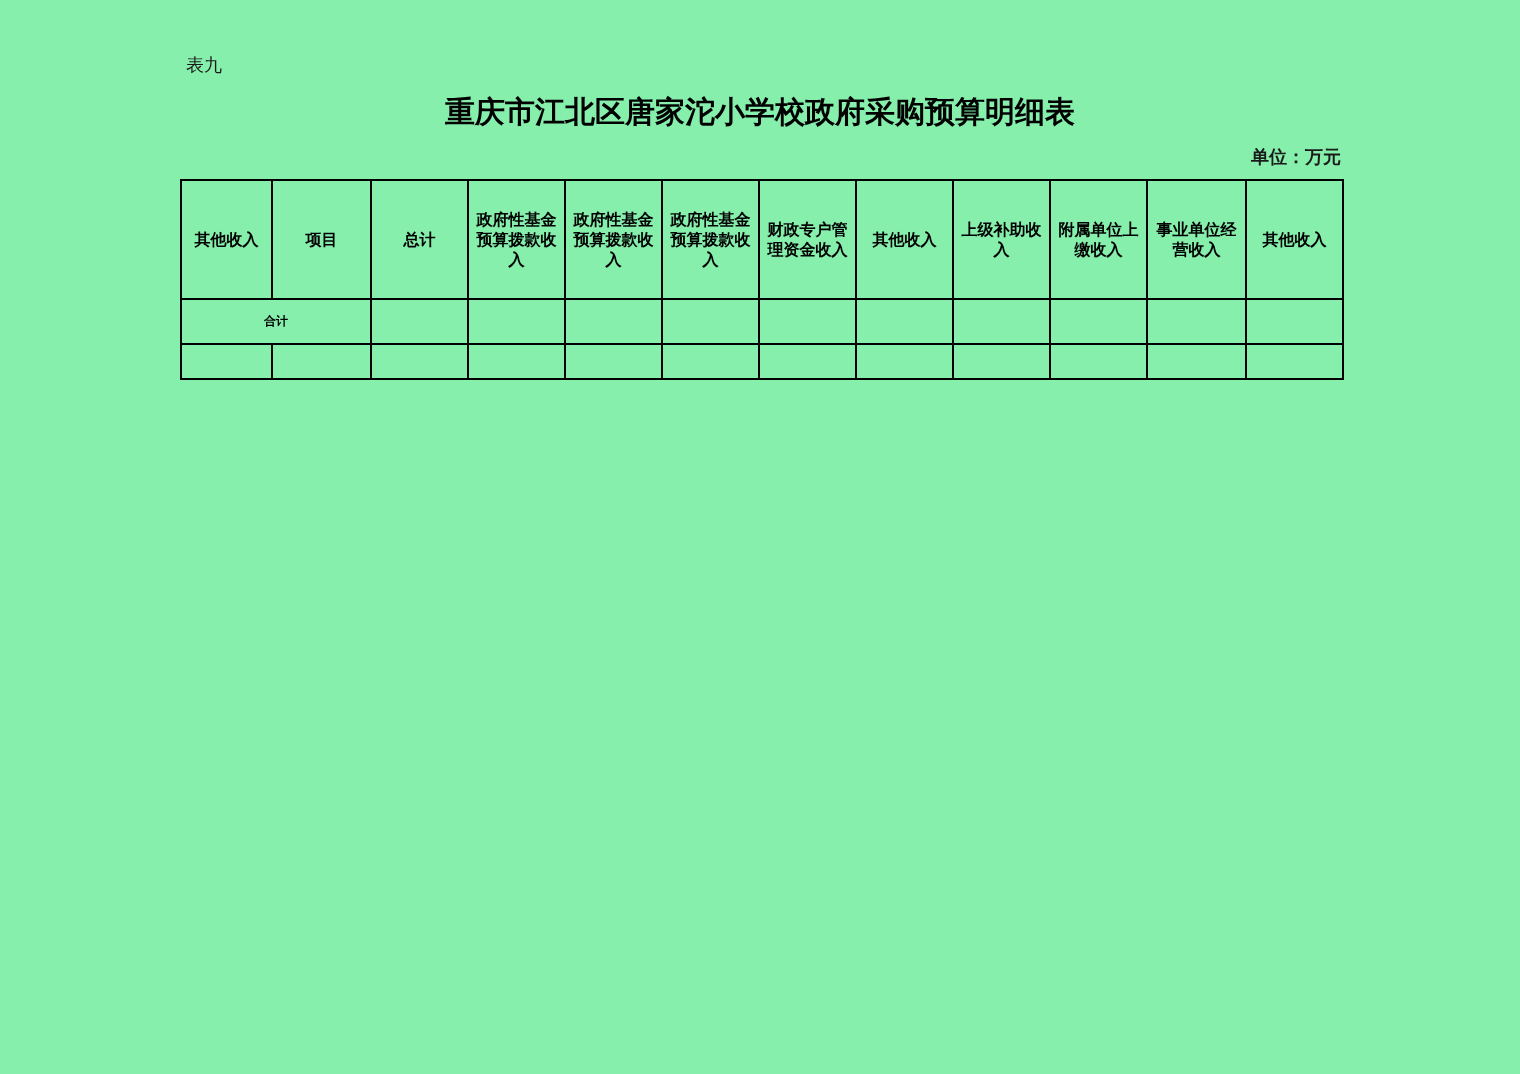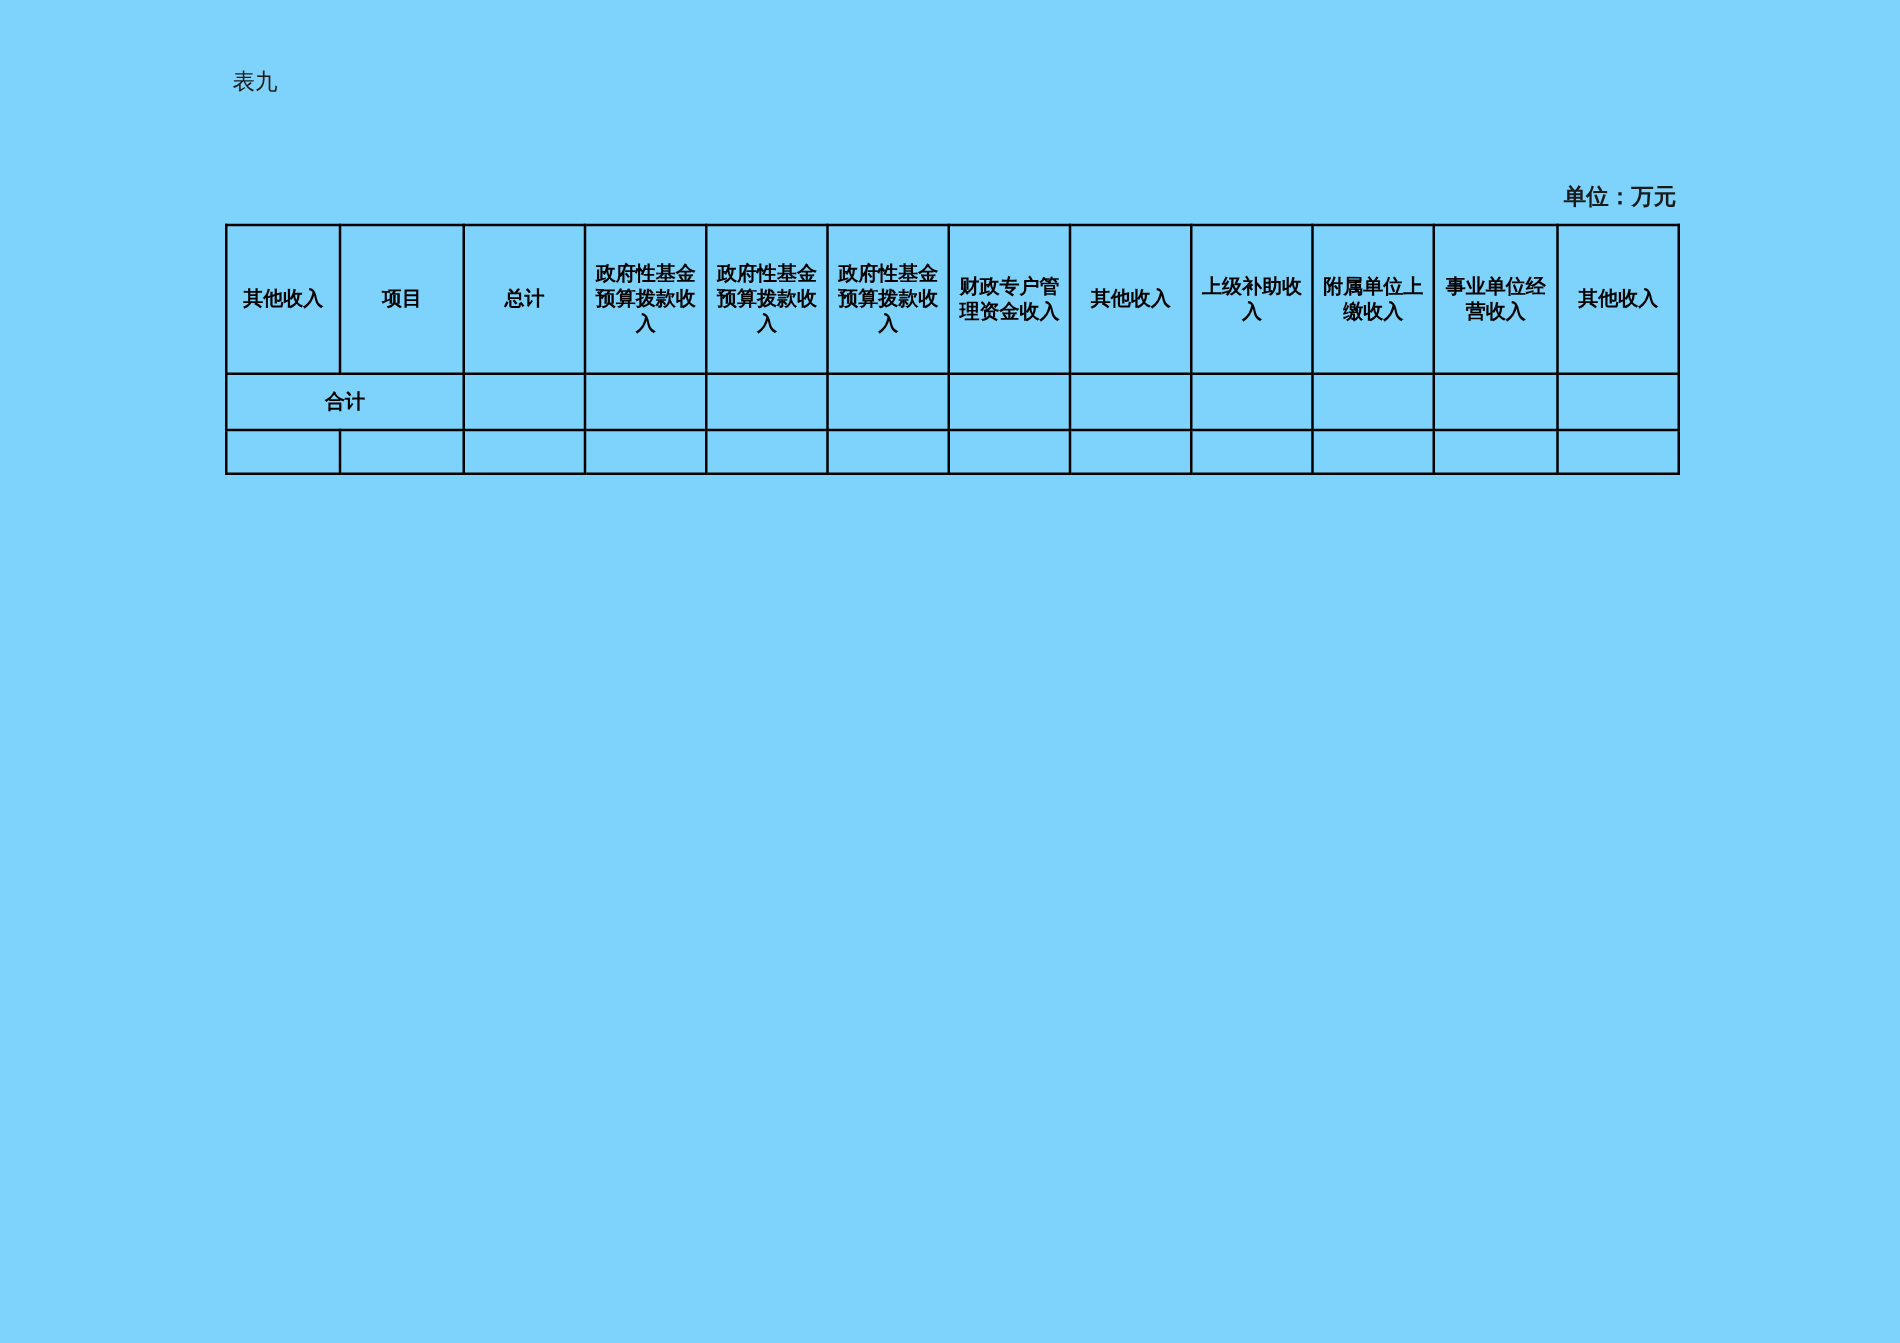--- a/index.html
+++ b/index.html
@@ -8,7 +8,7 @@
     position: relative;
     width: 1520px;
     height: 1074px;
-    background: #7dd3fc;
+    background: #86efac;
     overflow: hidden;
     color: #000000;
   }

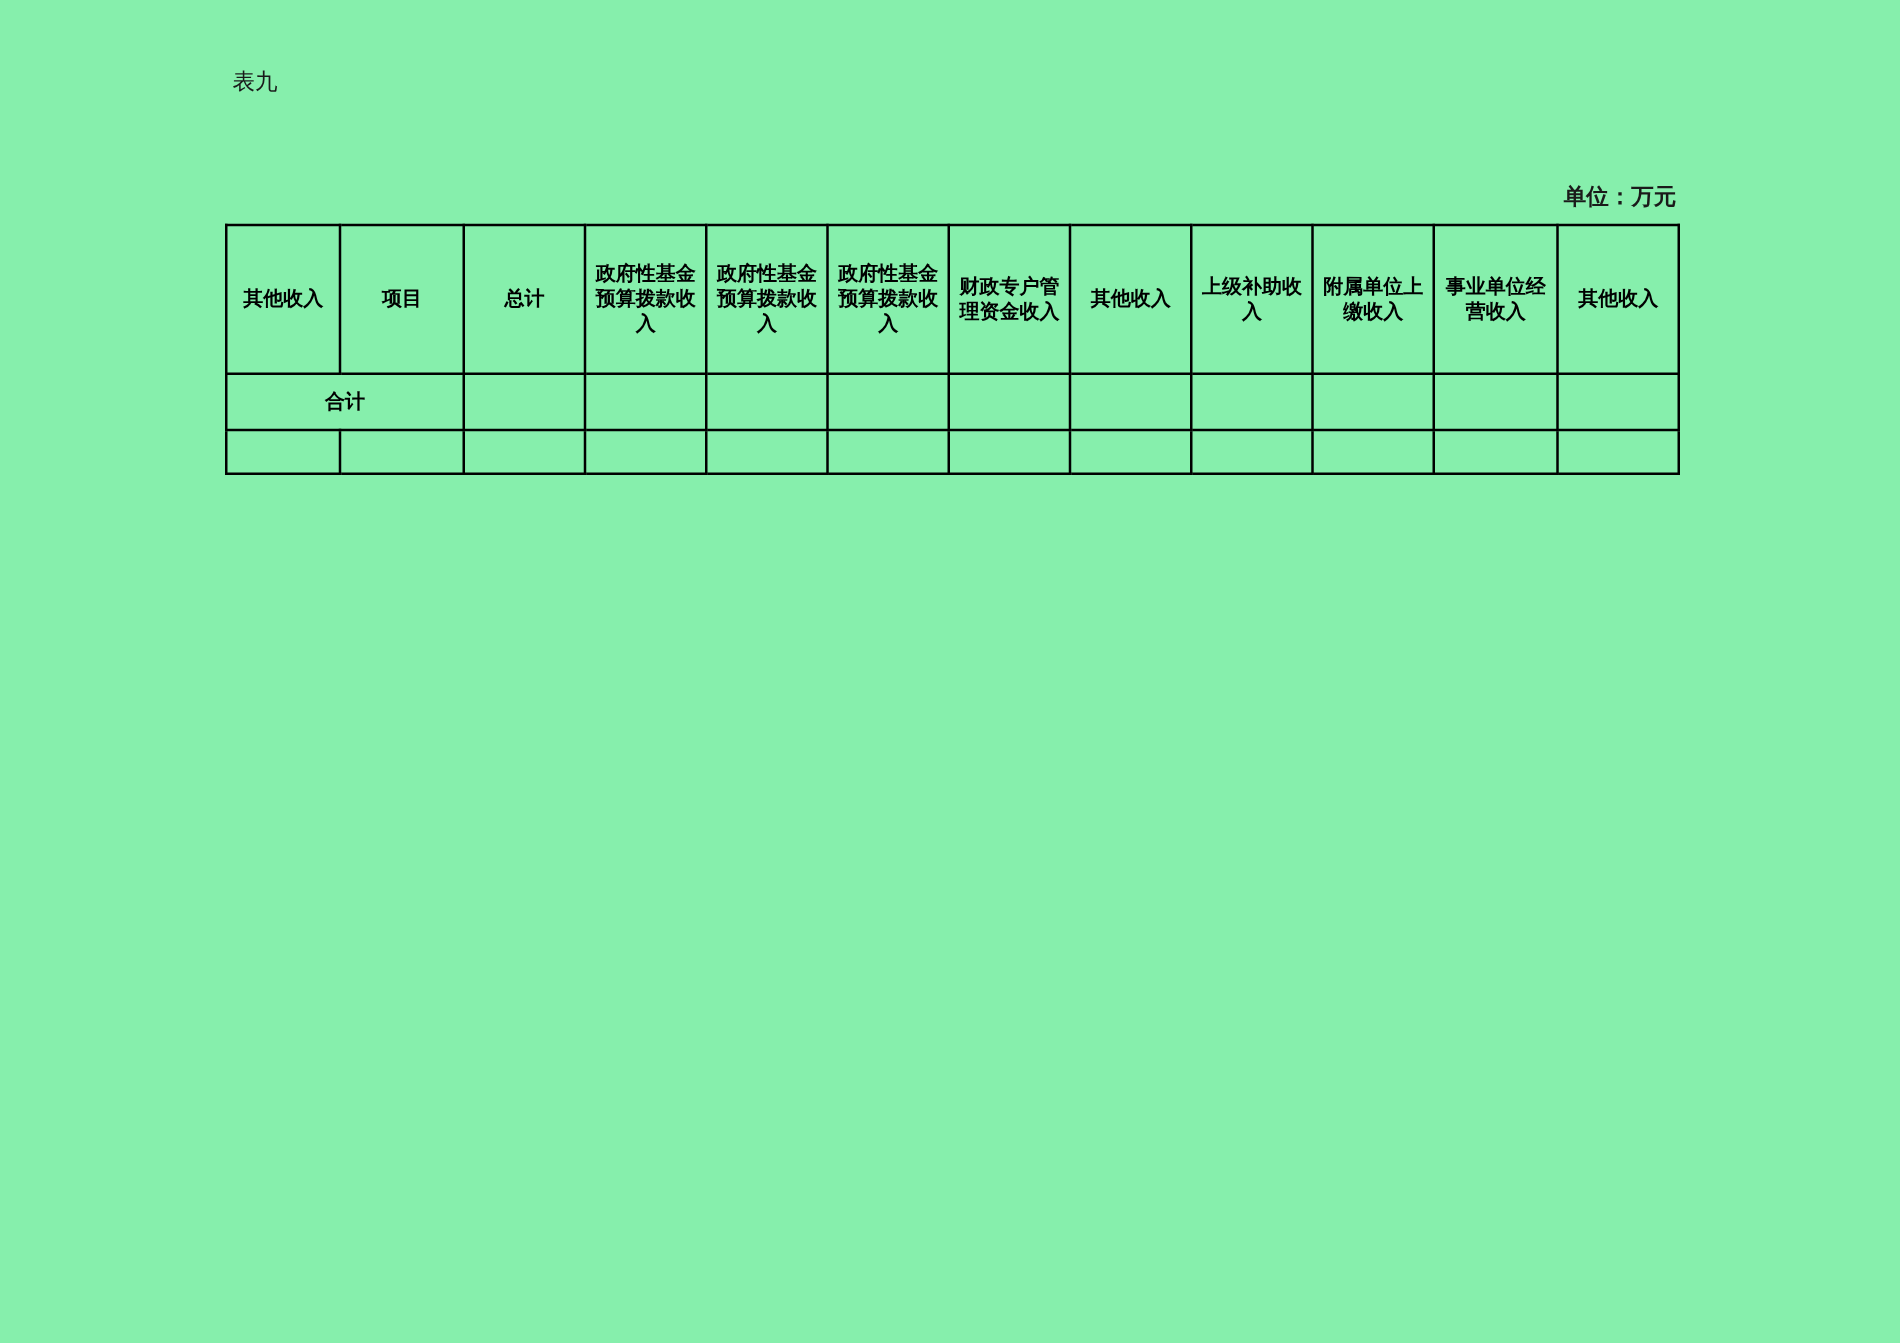--- a/index.html
+++ b/index.html
@@ -86,6 +86,7 @@
 
   <div class="table-label kai">表九</div>
 
+  <div class="doc-title hei">重庆市江北区唐家沱小学校政府采购预算明细表</div>
 
   <div class="unit-label kai">单位：万元</div>
 

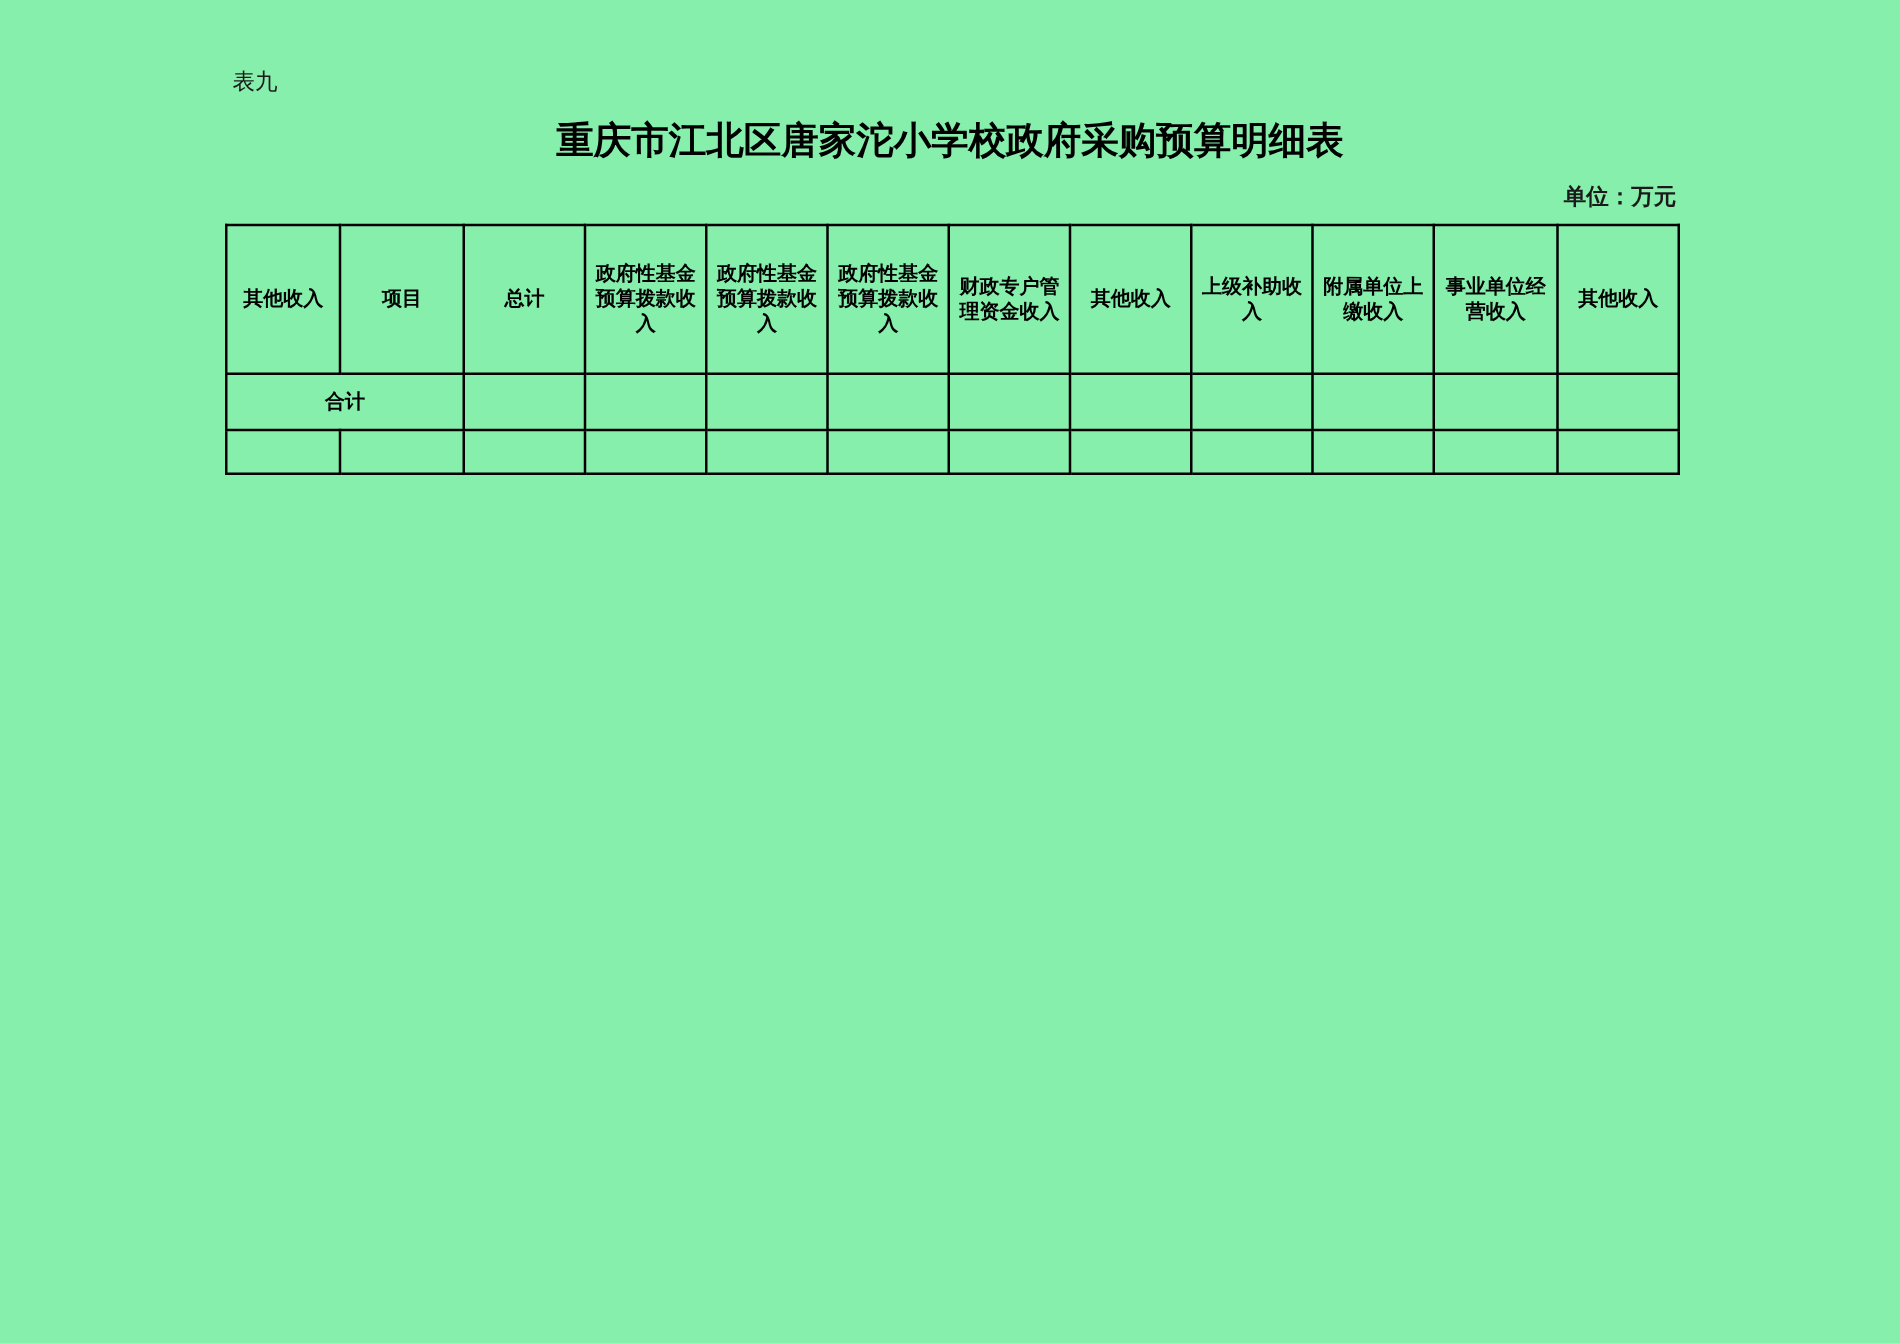--- a/index.html
+++ b/index.html
@@ -69,7 +69,7 @@
   td.total-label {
     font-family: "Liberation Sans", sans-serif;
     font-weight: bold;
-    font-size: 16px;
+    font-size: 12px;
   }
   .footnote {
     position: absolute;

